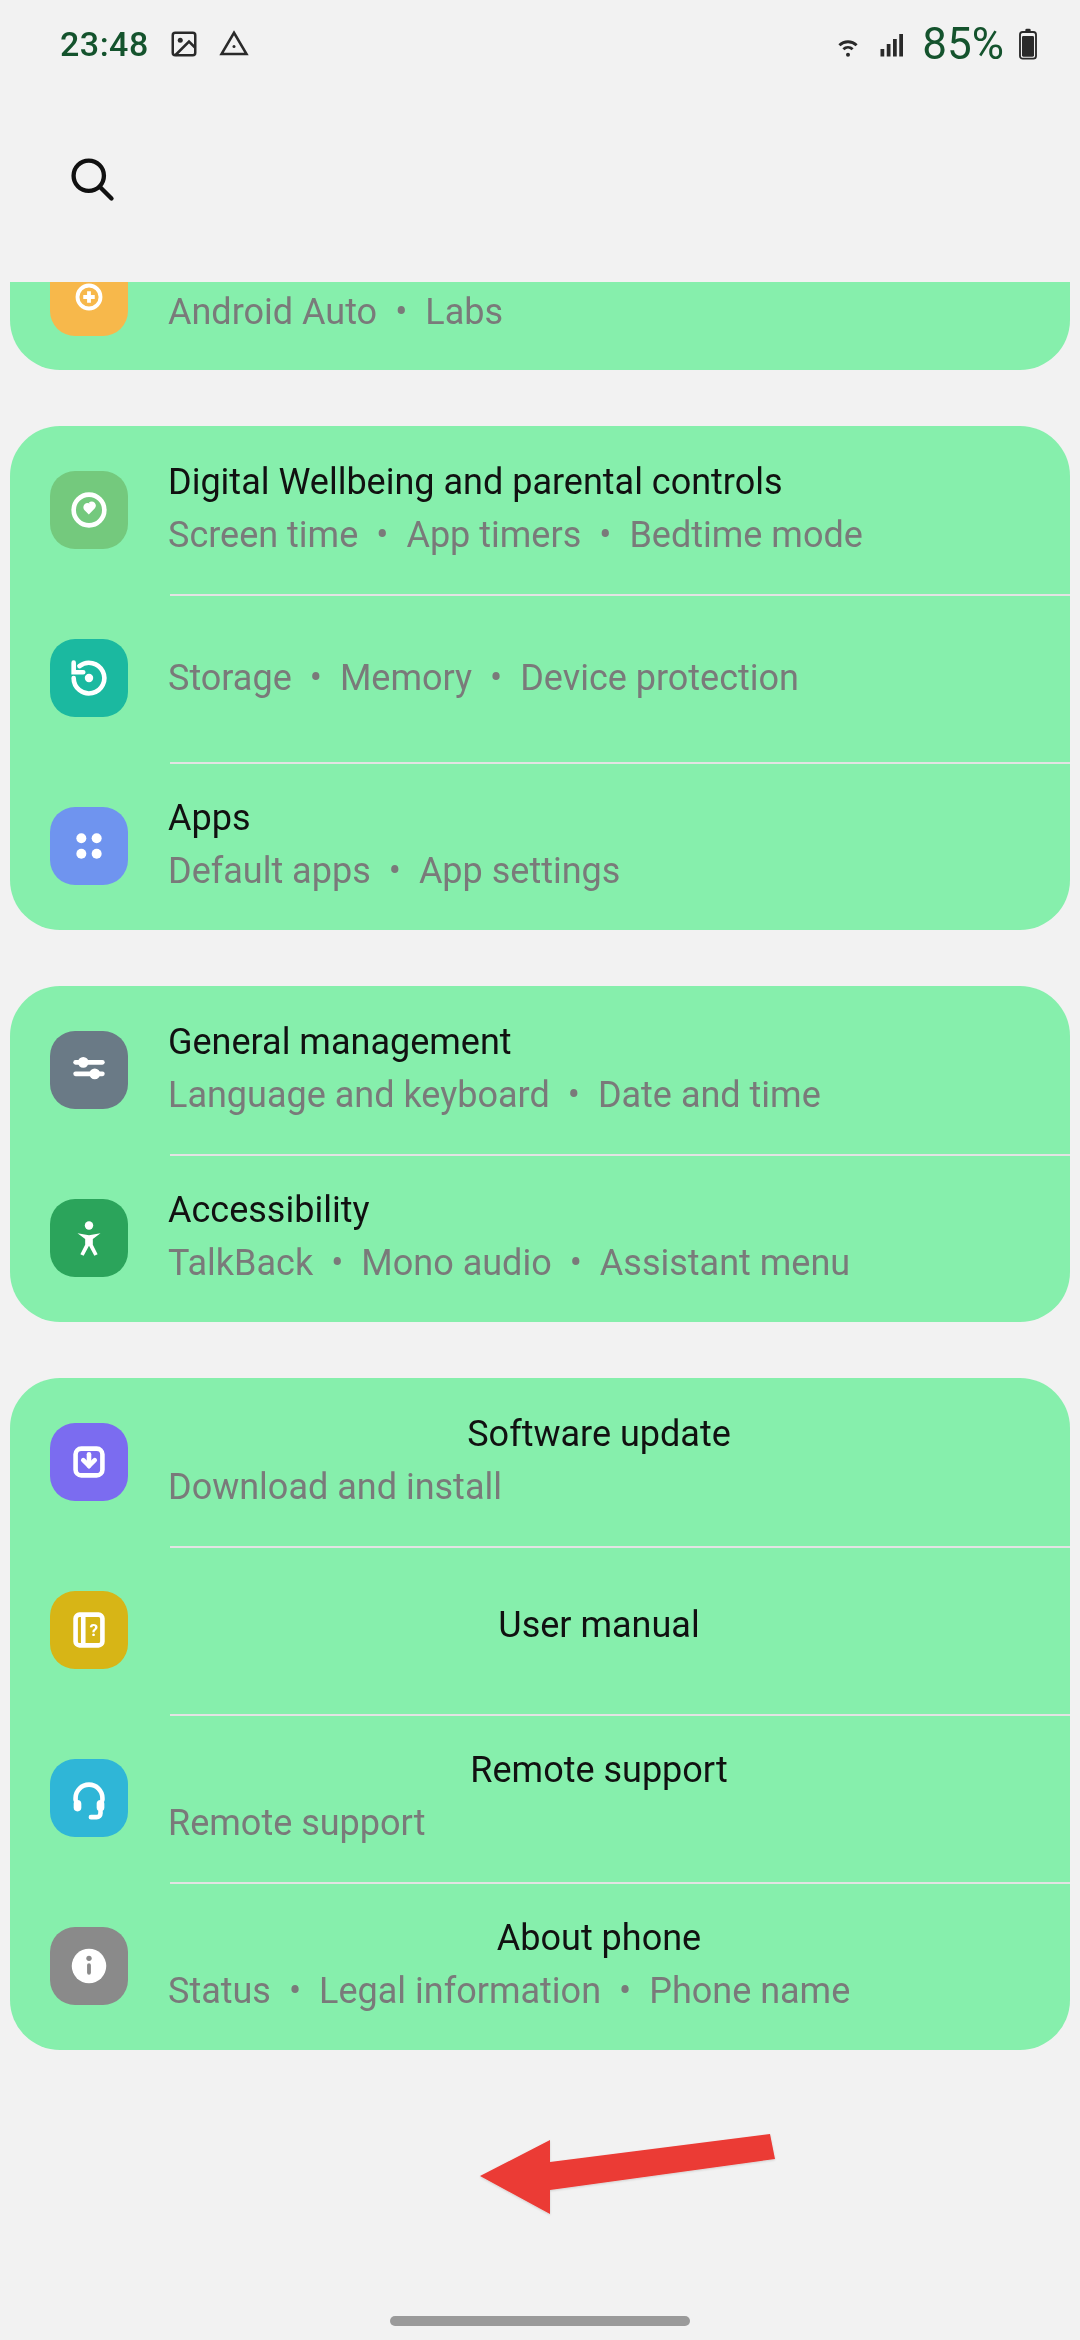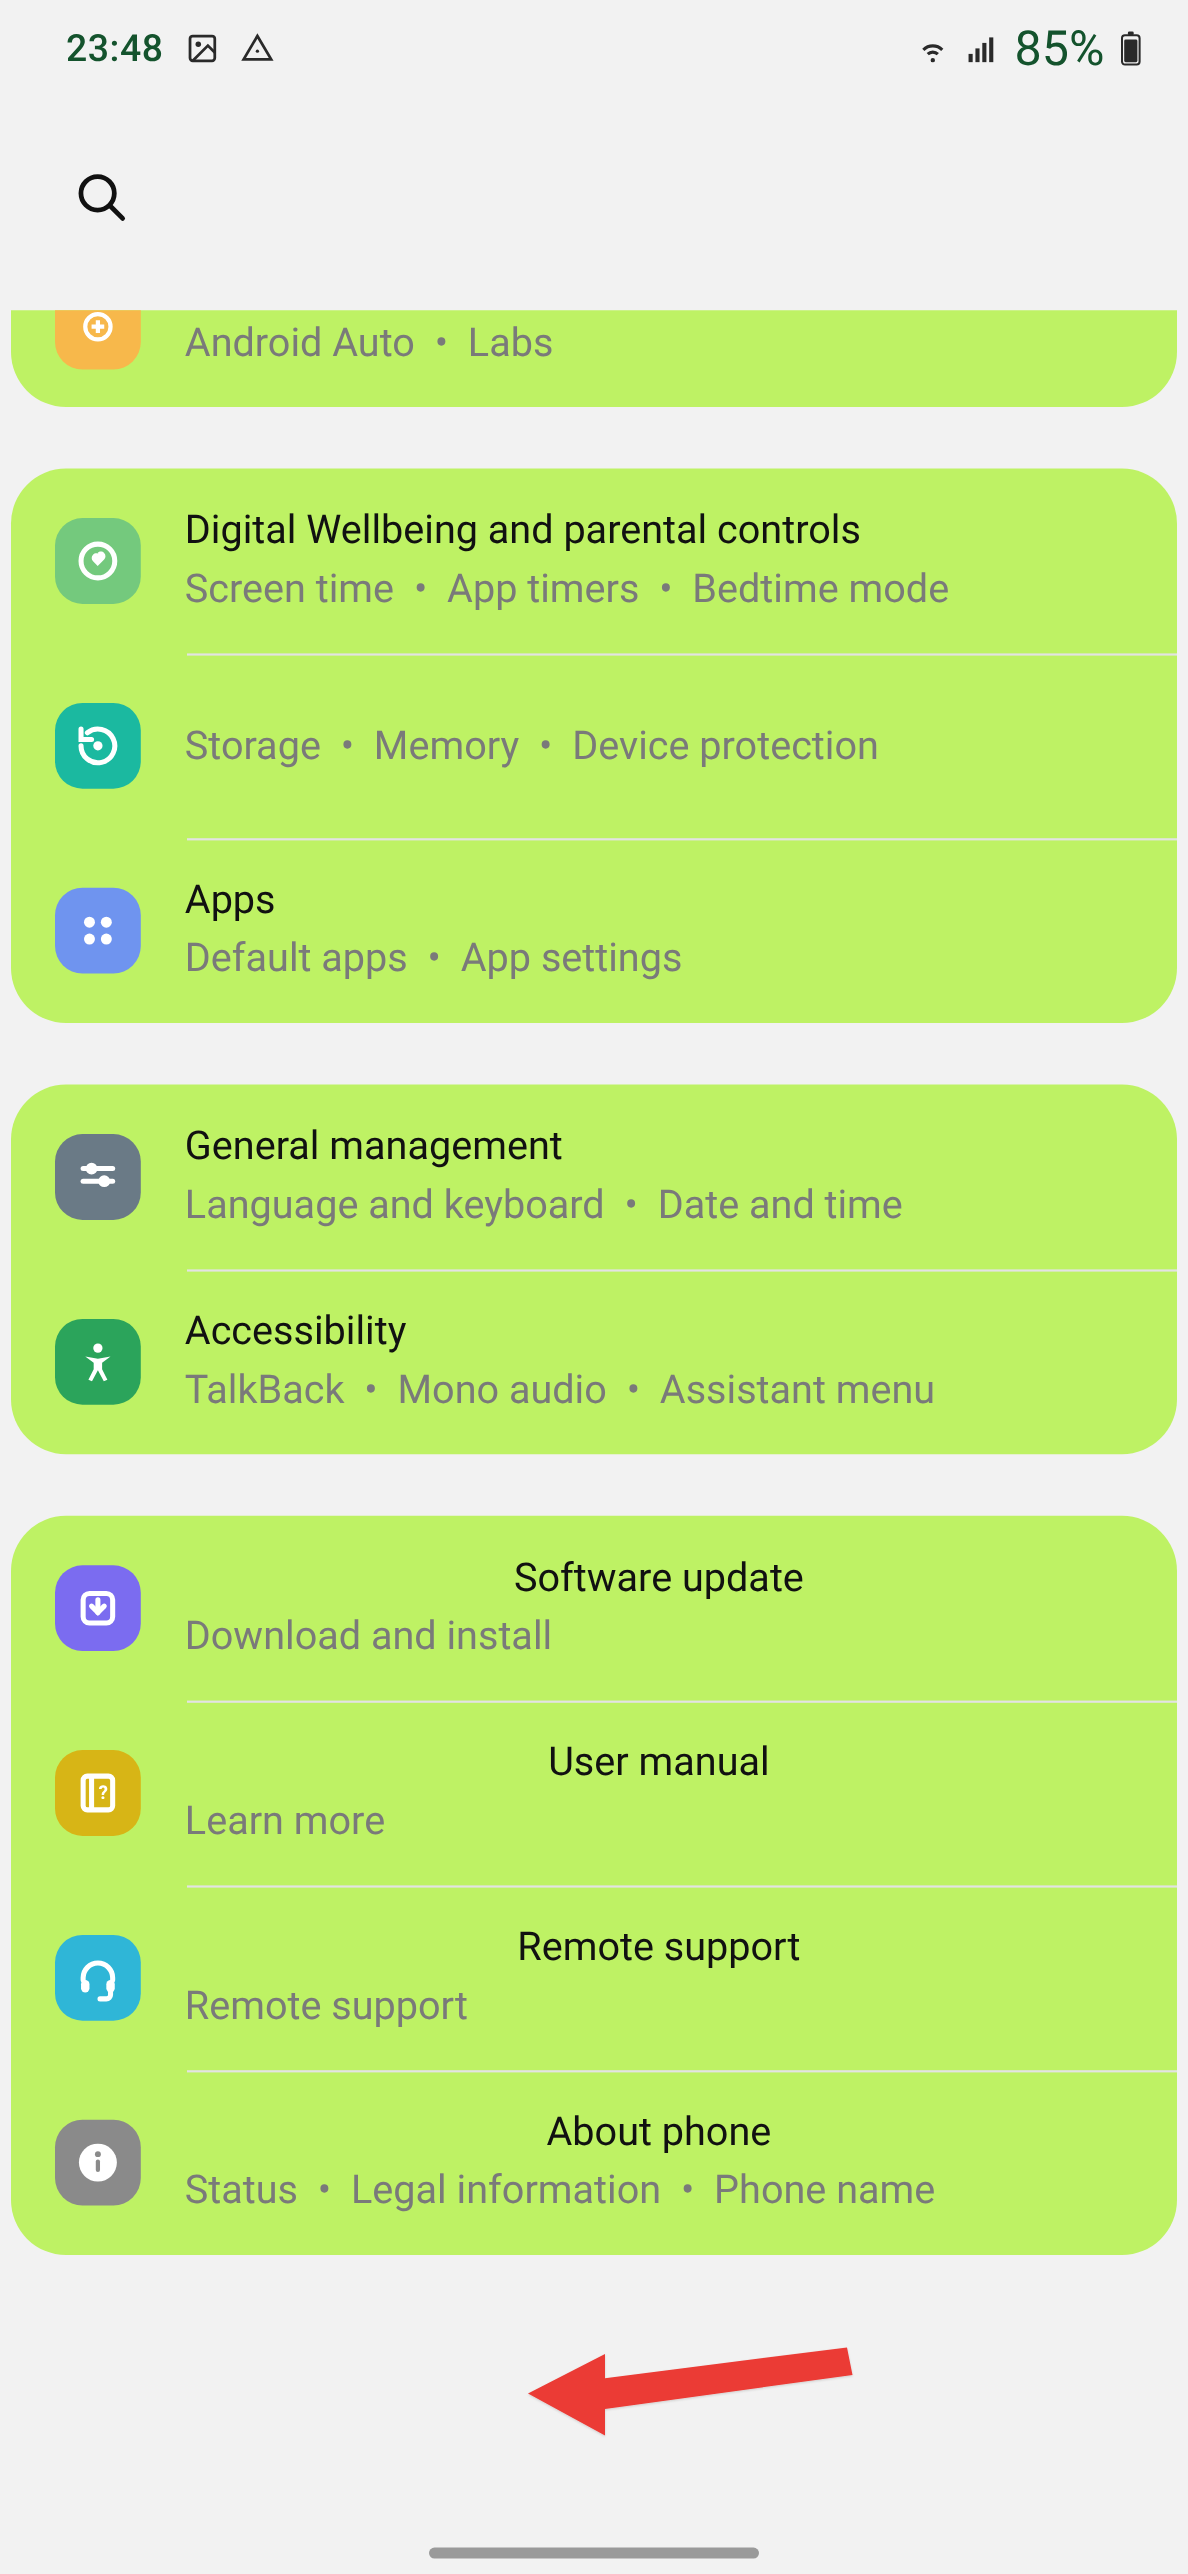--- a/index.html
+++ b/index.html
@@ -48,7 +48,7 @@
   
   .content { padding: 0 10px 40px 10px; }
   .group {
-    background: #bef264;
+    background: #86efac;
     border-radius: 50px;
     margin-bottom: 56px;
     overflow: hidden;

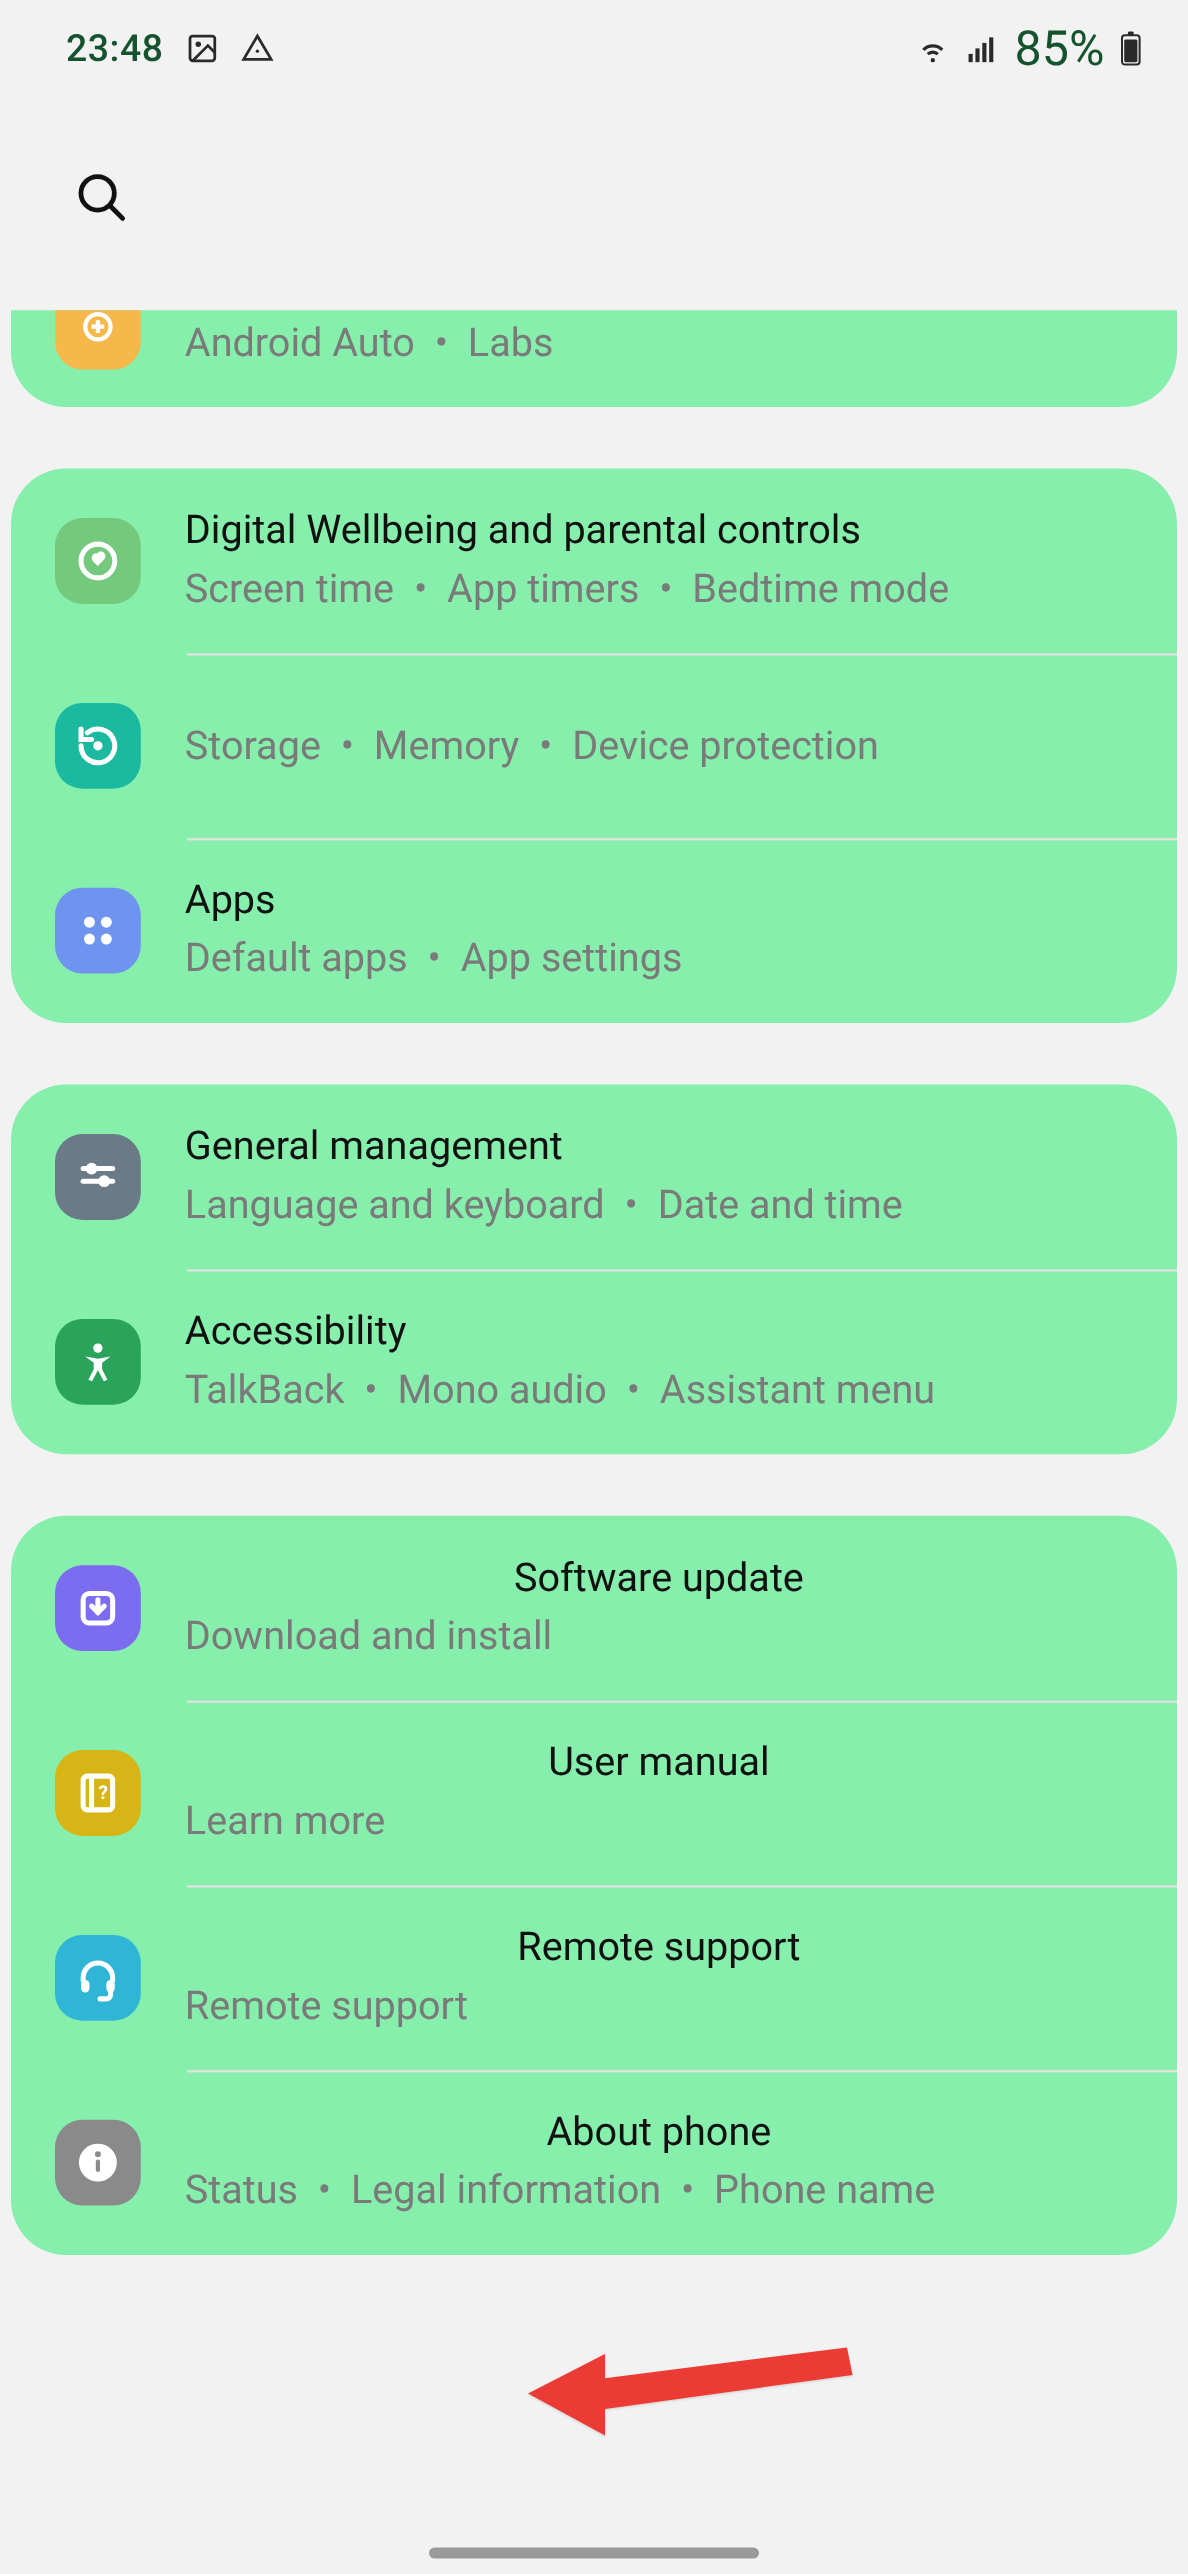--- a/index.html
+++ b/index.html
@@ -343,9 +343,6 @@
       </div>
       <div class="item-text">
         <div class="item-title">User manual</div>
-        <div class="item-sub">
-          <span>Learn more</span>
-        </div>
       </div>
     </div>
     <div class="item">

